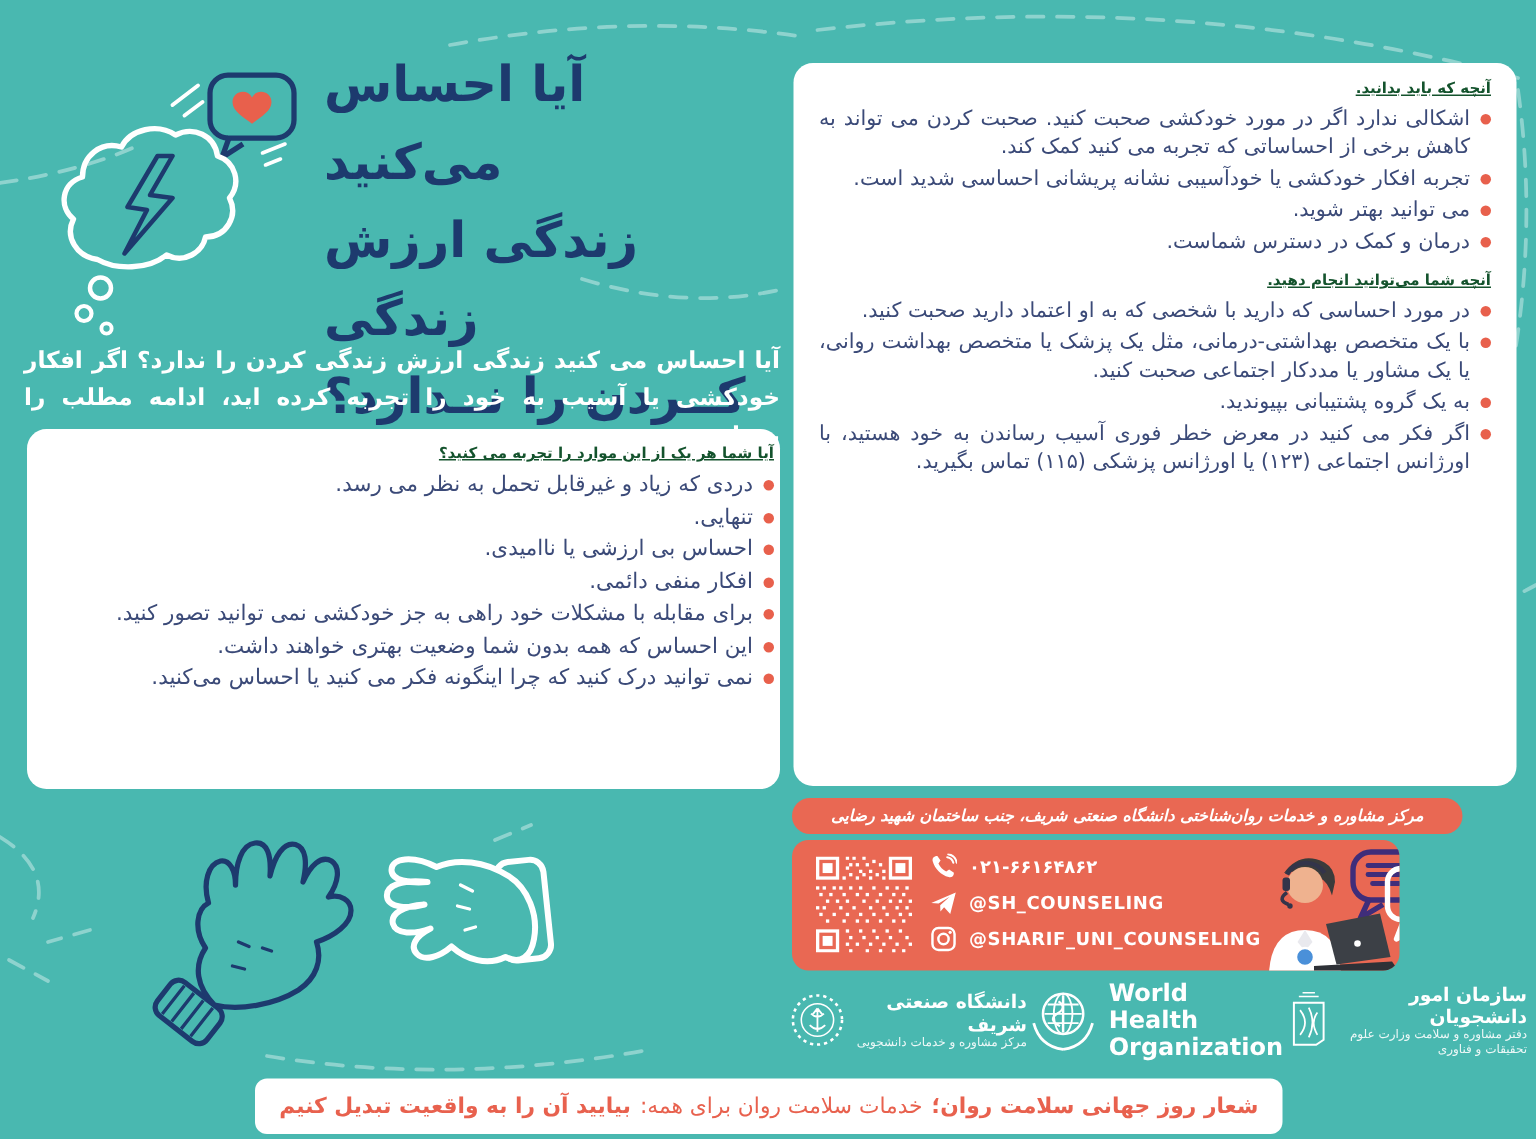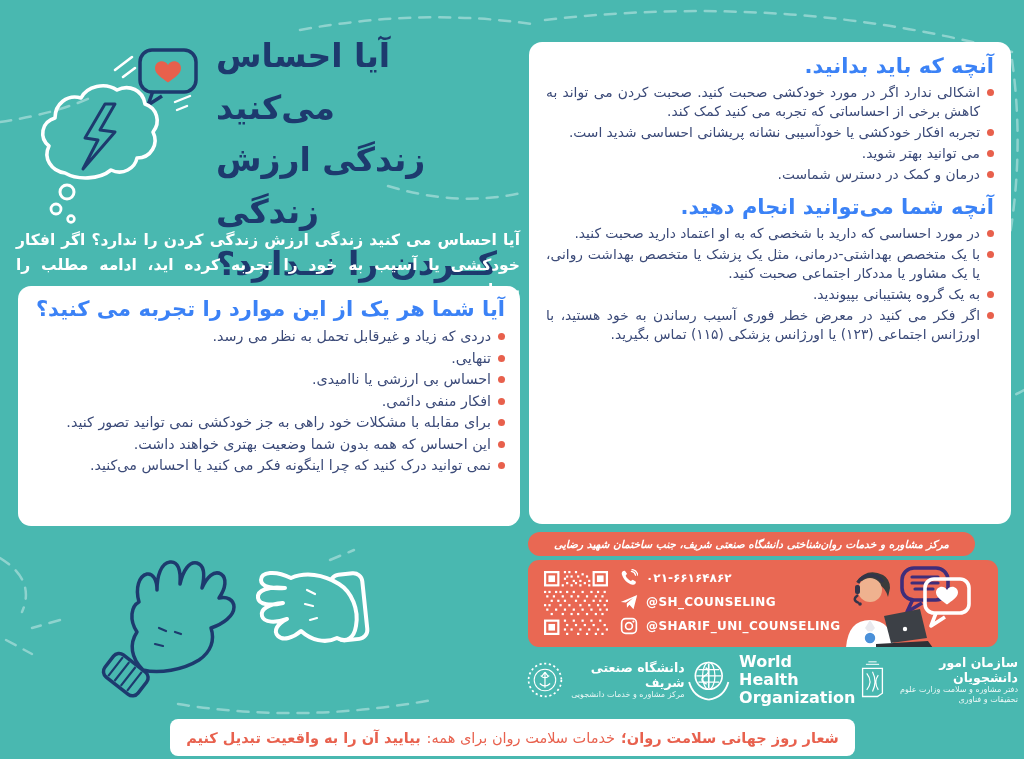--- a/index.html
+++ b/index.html
@@ -14,7 +14,7 @@
     color:#ffffff;font-weight:bold;font-size:15.5px;line-height:25px;z-index:2;}
   .card{background:#ffffff;border-radius:13px;box-sizing:border-box;z-index:2;
     direction:rtl;overflow:hidden;}
-  .card h2{margin:0 0 5px 0;color:#3b82f6;font-size:21px;font-weight:bold;}
+  .card h2{margin:0 0 5px 0;color:#14532d;font-size:10px;font-weight:bold;text-decoration:underline;}
   .card ul{list-style:none;margin:0;padding:0;}
   .card li{position:relative;padding-right:14px;color:#3b4a78;text-align:justify;}
   .dot{position:absolute;right:0;width:7px;height:7px;border-radius:50%;

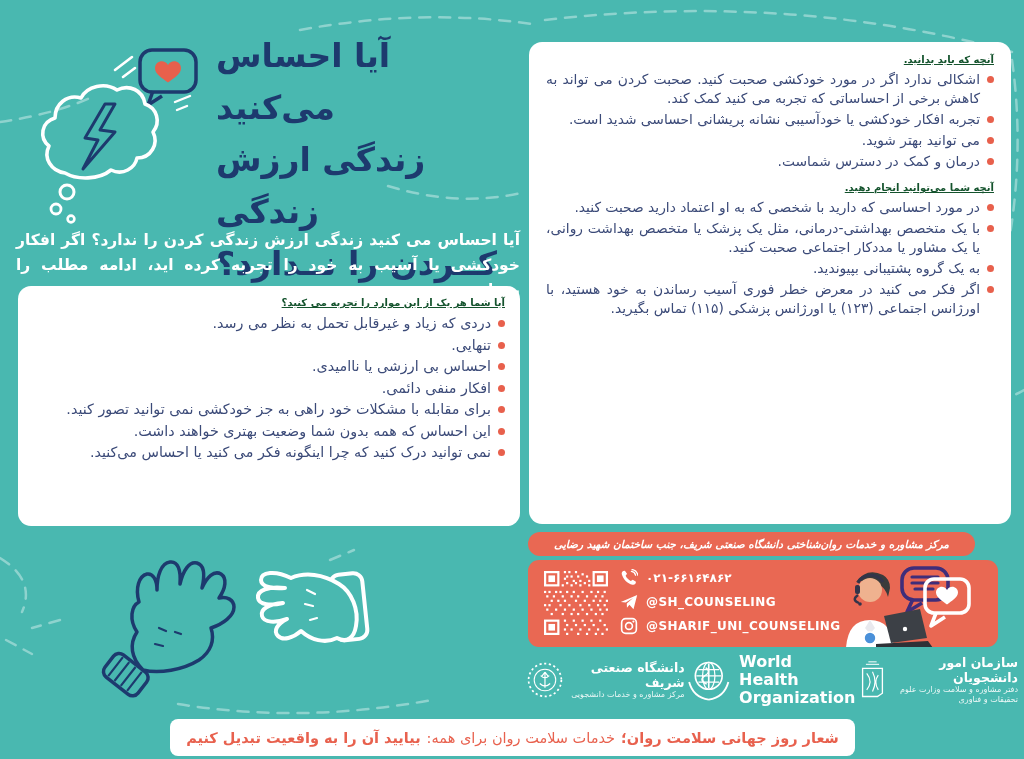--- a/index.html
+++ b/index.html
@@ -19,7 +19,7 @@
   .card li{position:relative;padding-right:14px;color:#3b4a78;text-align:justify;}
   .dot{position:absolute;right:0;width:7px;height:7px;border-radius:50%;
     background:#e8604c;}
-  .exp-card{left:18px;top:286px;width:502px;height:240px;padding:11px 15px;}
+  .exp-card{left:18px;top:286px;width:502px;height:240px;padding:11px 4px;}
   .exp-card li{font-size:14.3px;line-height:20.5px;margin-bottom:1px;}
   .exp-card .dot{top:7px;}
   .know-card{left:529px;top:42px;width:482px;height:482px;padding:12px 17px;}

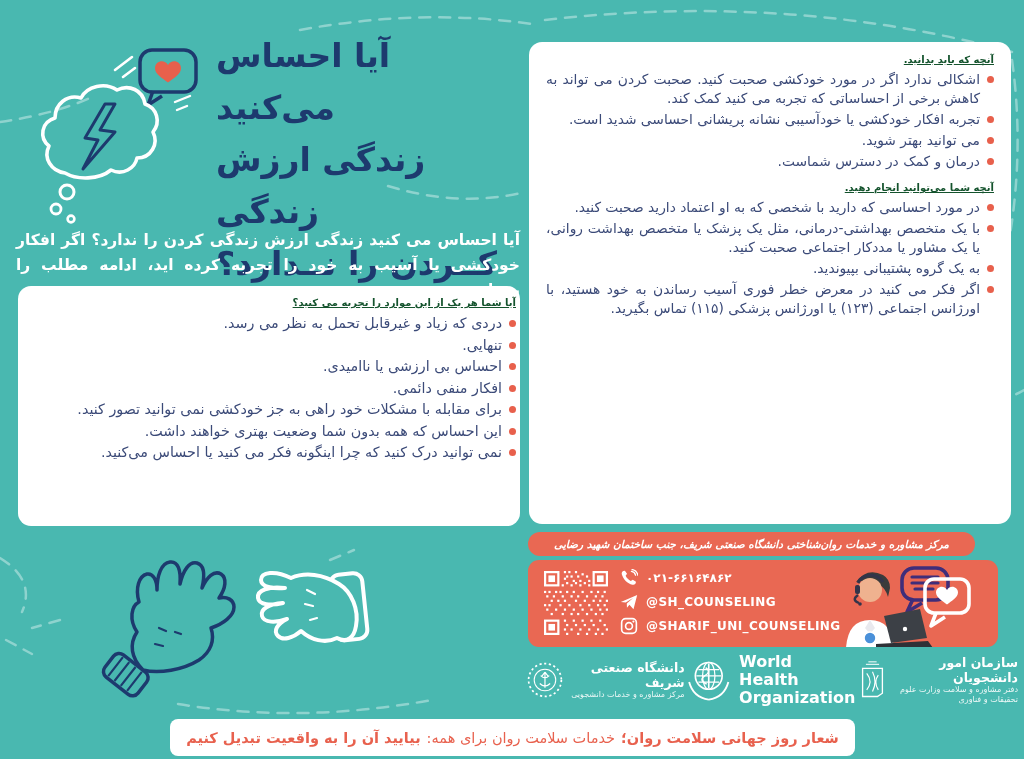--- a/index.html
+++ b/index.html
@@ -32,7 +32,7 @@
     z-index:2;font-style:italic;}
   .addr-strip span{color:#fff;font-size:10.6px;font-weight:bold;direction:rtl;
     white-space:nowrap;}
-  .banner{left:528px;top:560px;width:470px;height:87px;background:#e96853;
+  .banner{left:528px;top:560px;width:405px;height:87px;background:#e96853;
     border-radius:11px;z-index:2;overflow:hidden;}
   .contact-rows{position:absolute;left:92px;top:9px;display:flex;
     flex-direction:column;gap:6px;}

